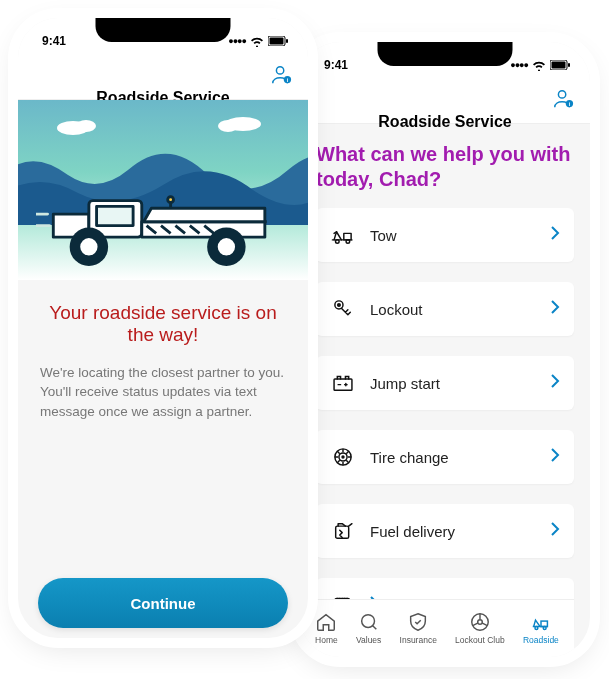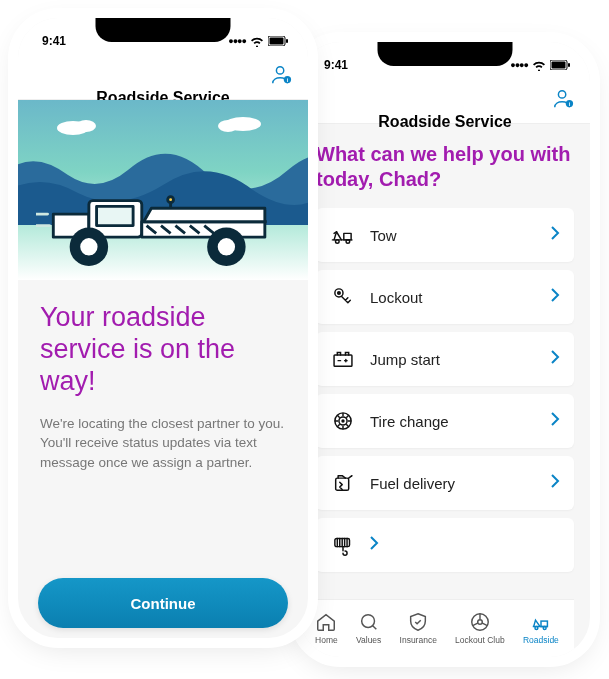--- a/index.html
+++ b/index.html
@@ -86,7 +86,7 @@
   
   .right-body { padding: 18px 16px 4px; }
   .prompt { font-size: 20px; font-weight: 700; line-height: 1.25; color: #a21caf; margin-bottom: 16px; }
-  .options { display: flex; flex-direction: column; gap: 8px; }
+  .options { display: flex; flex-direction: column; gap: 20px; }
   .option {
     background: #fff;
     border-radius: 6px;

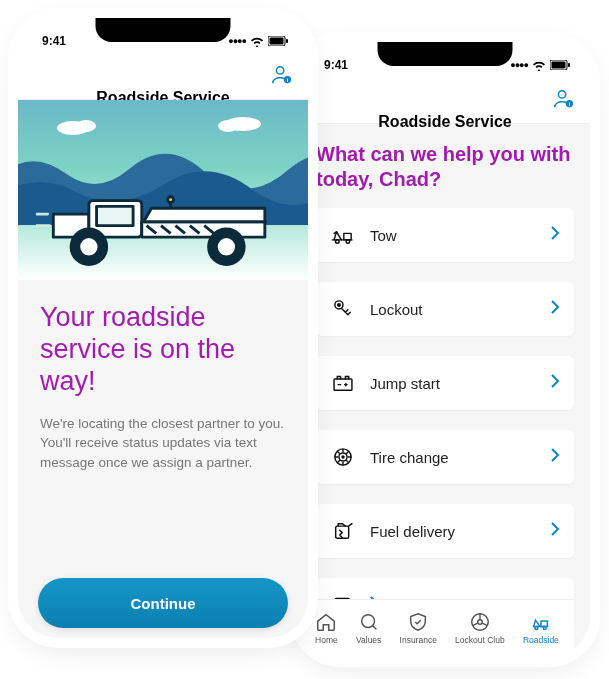--- a/index.html
+++ b/index.html
@@ -70,7 +70,7 @@
   }
 
   .left-body { padding: 22px 22px 10px; background: #f6f6f6; }
-  .headline { font-size: 27px; font-weight: 400; line-height: 1.18; color: #a21caf; margin-bottom: 16px; }
+  .headline { font-size: 19px; font-weight: 400; line-height: 1.18; color: #b91c1c; margin-bottom: 16px; text-align: center; }
   .subcopy { font-size: 13.5px; color: #777; line-height: 1.45; }
 
   .continue-btn {

